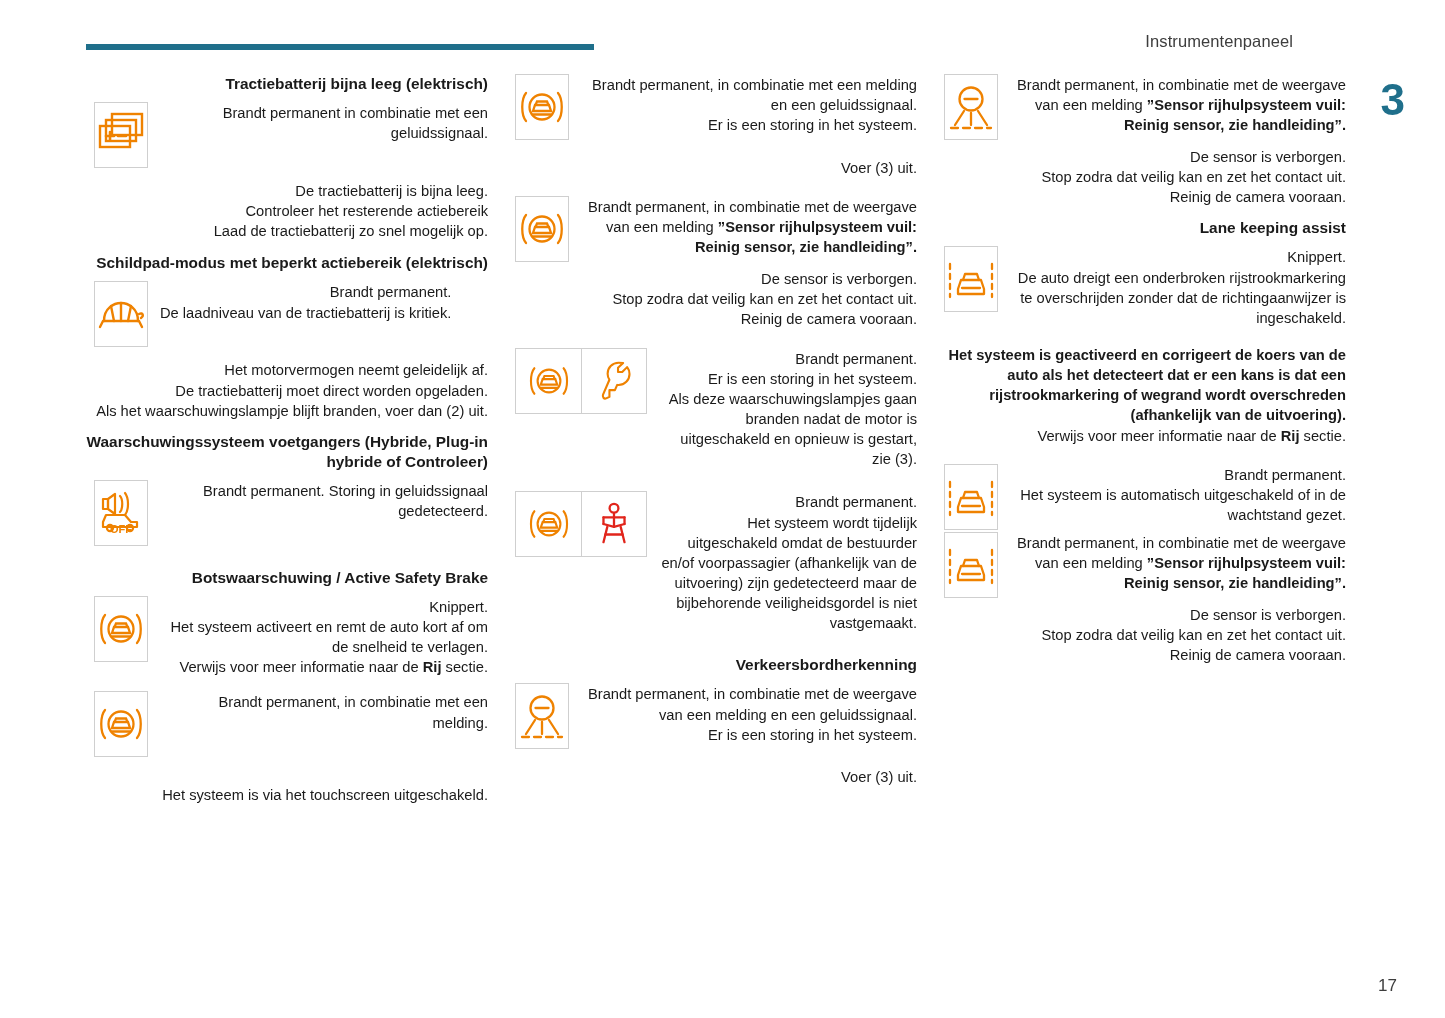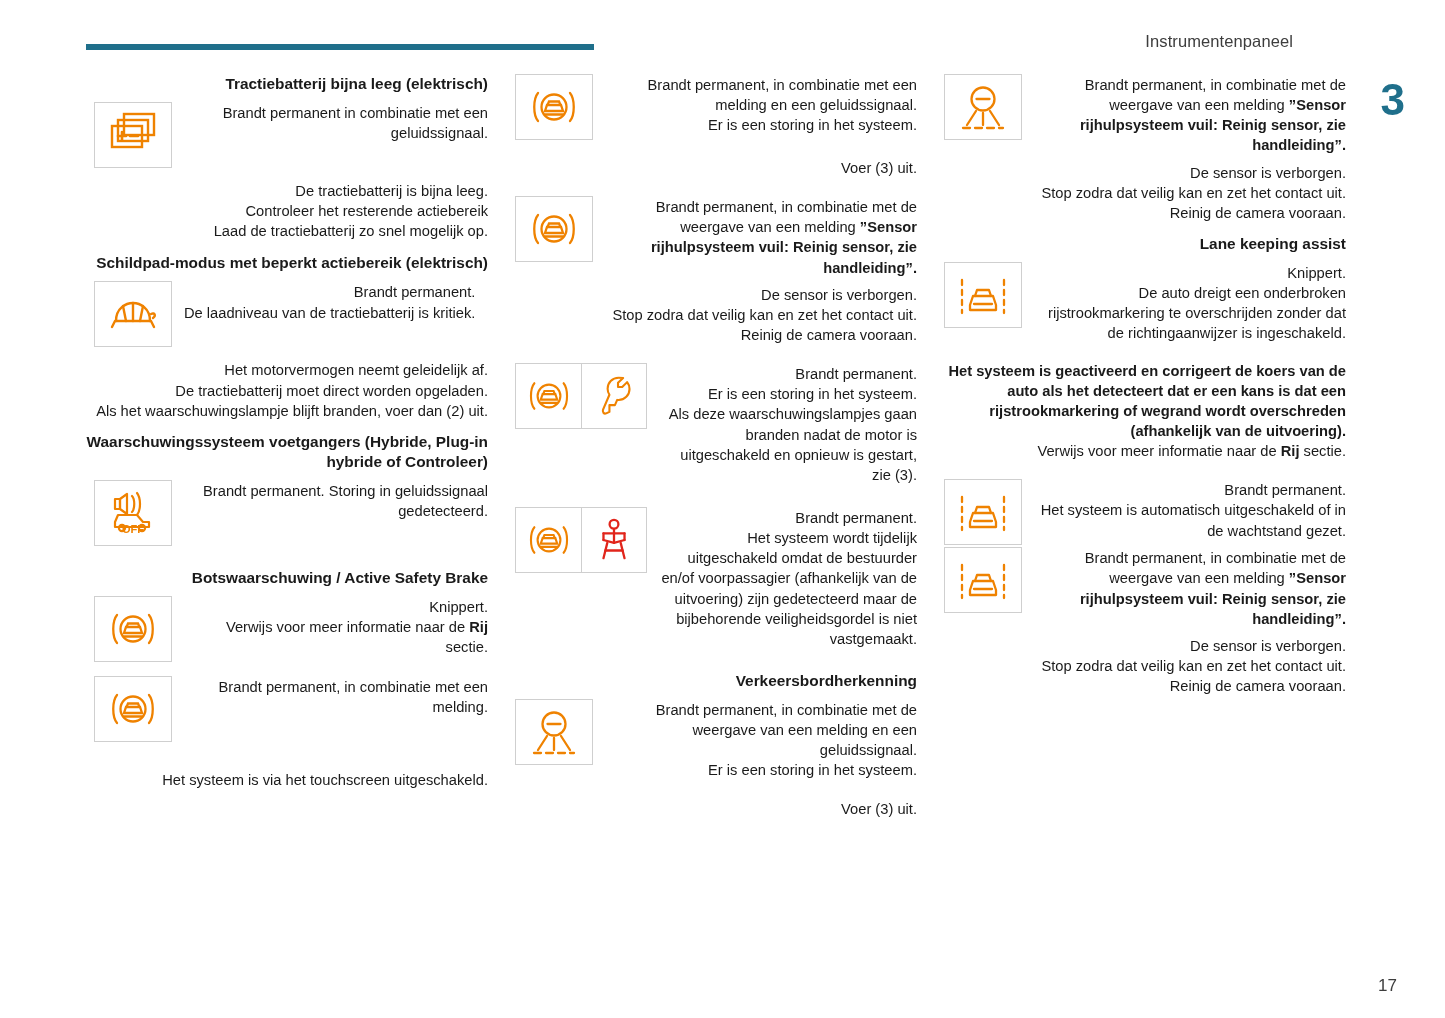--- a/index.html
+++ b/index.html
@@ -106,7 +106,7 @@
 
   .tile {
     flex: 0 0 auto;
-    width: 78px;
+    width: 54px;
     height: 66px;
     border: 1px solid #cfcfcf;
     background: #fff;

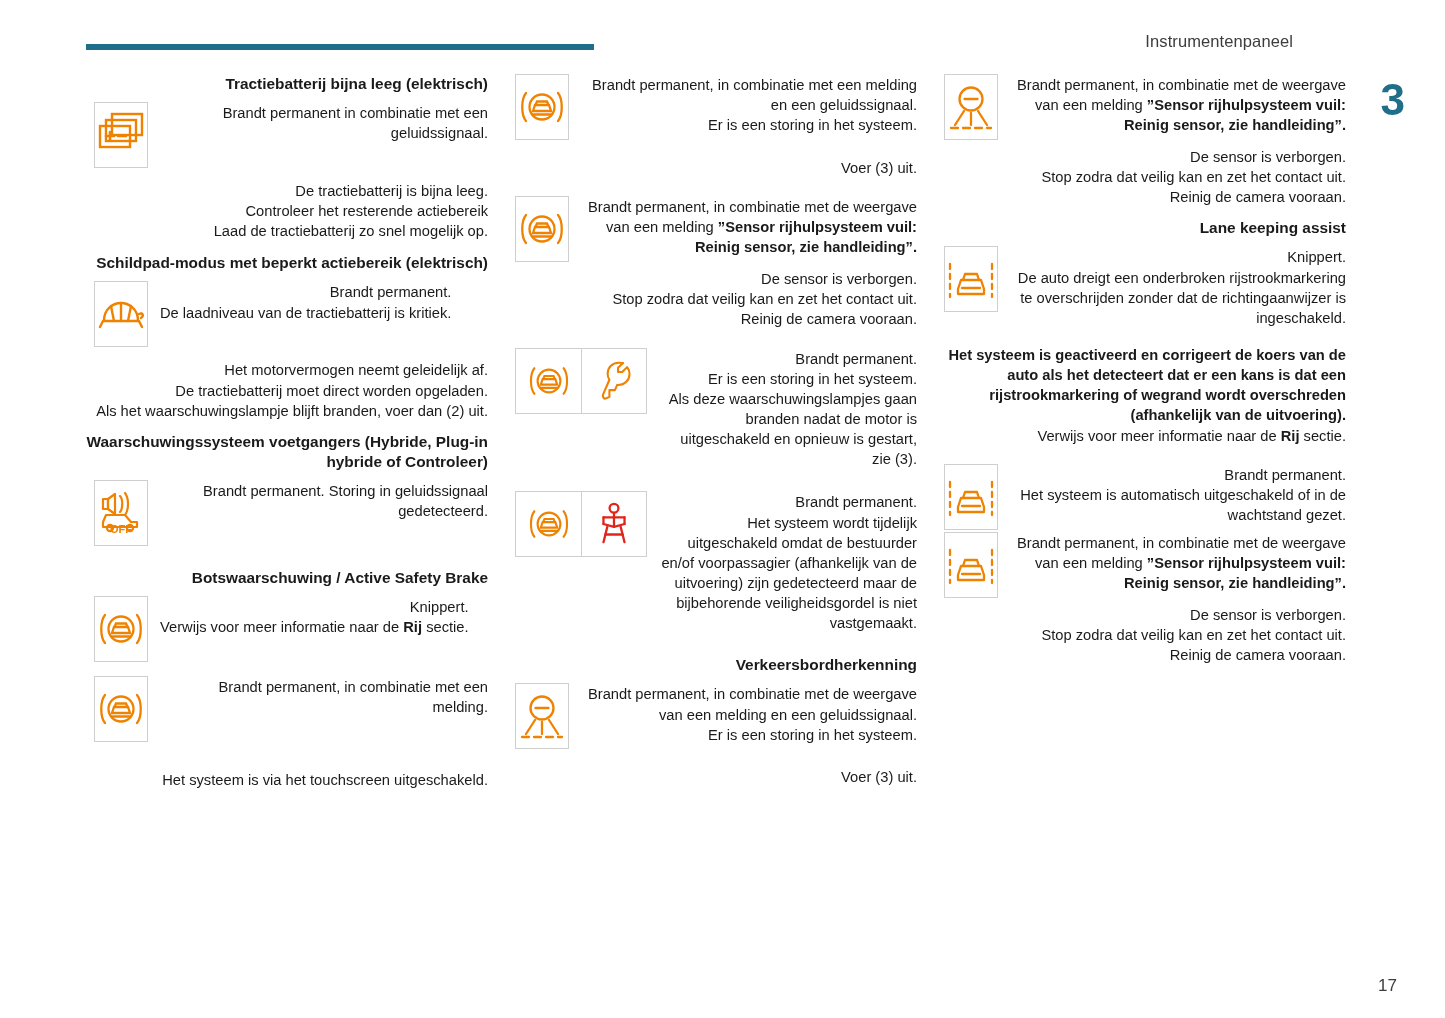--- a/index.html
+++ b/index.html
@@ -238,6 +238,7 @@
       </div>
       <div class="txt">
         <div>Knippert.</div>
+        <div>Het systeem activeert en remt de auto kort af om de snelheid te verlagen.</div>
         <div><span>Verwijs voor meer informatie naar de </span><span class="bold">Rij</span><span> sectie.</span></div>
       </div>
     </div>

